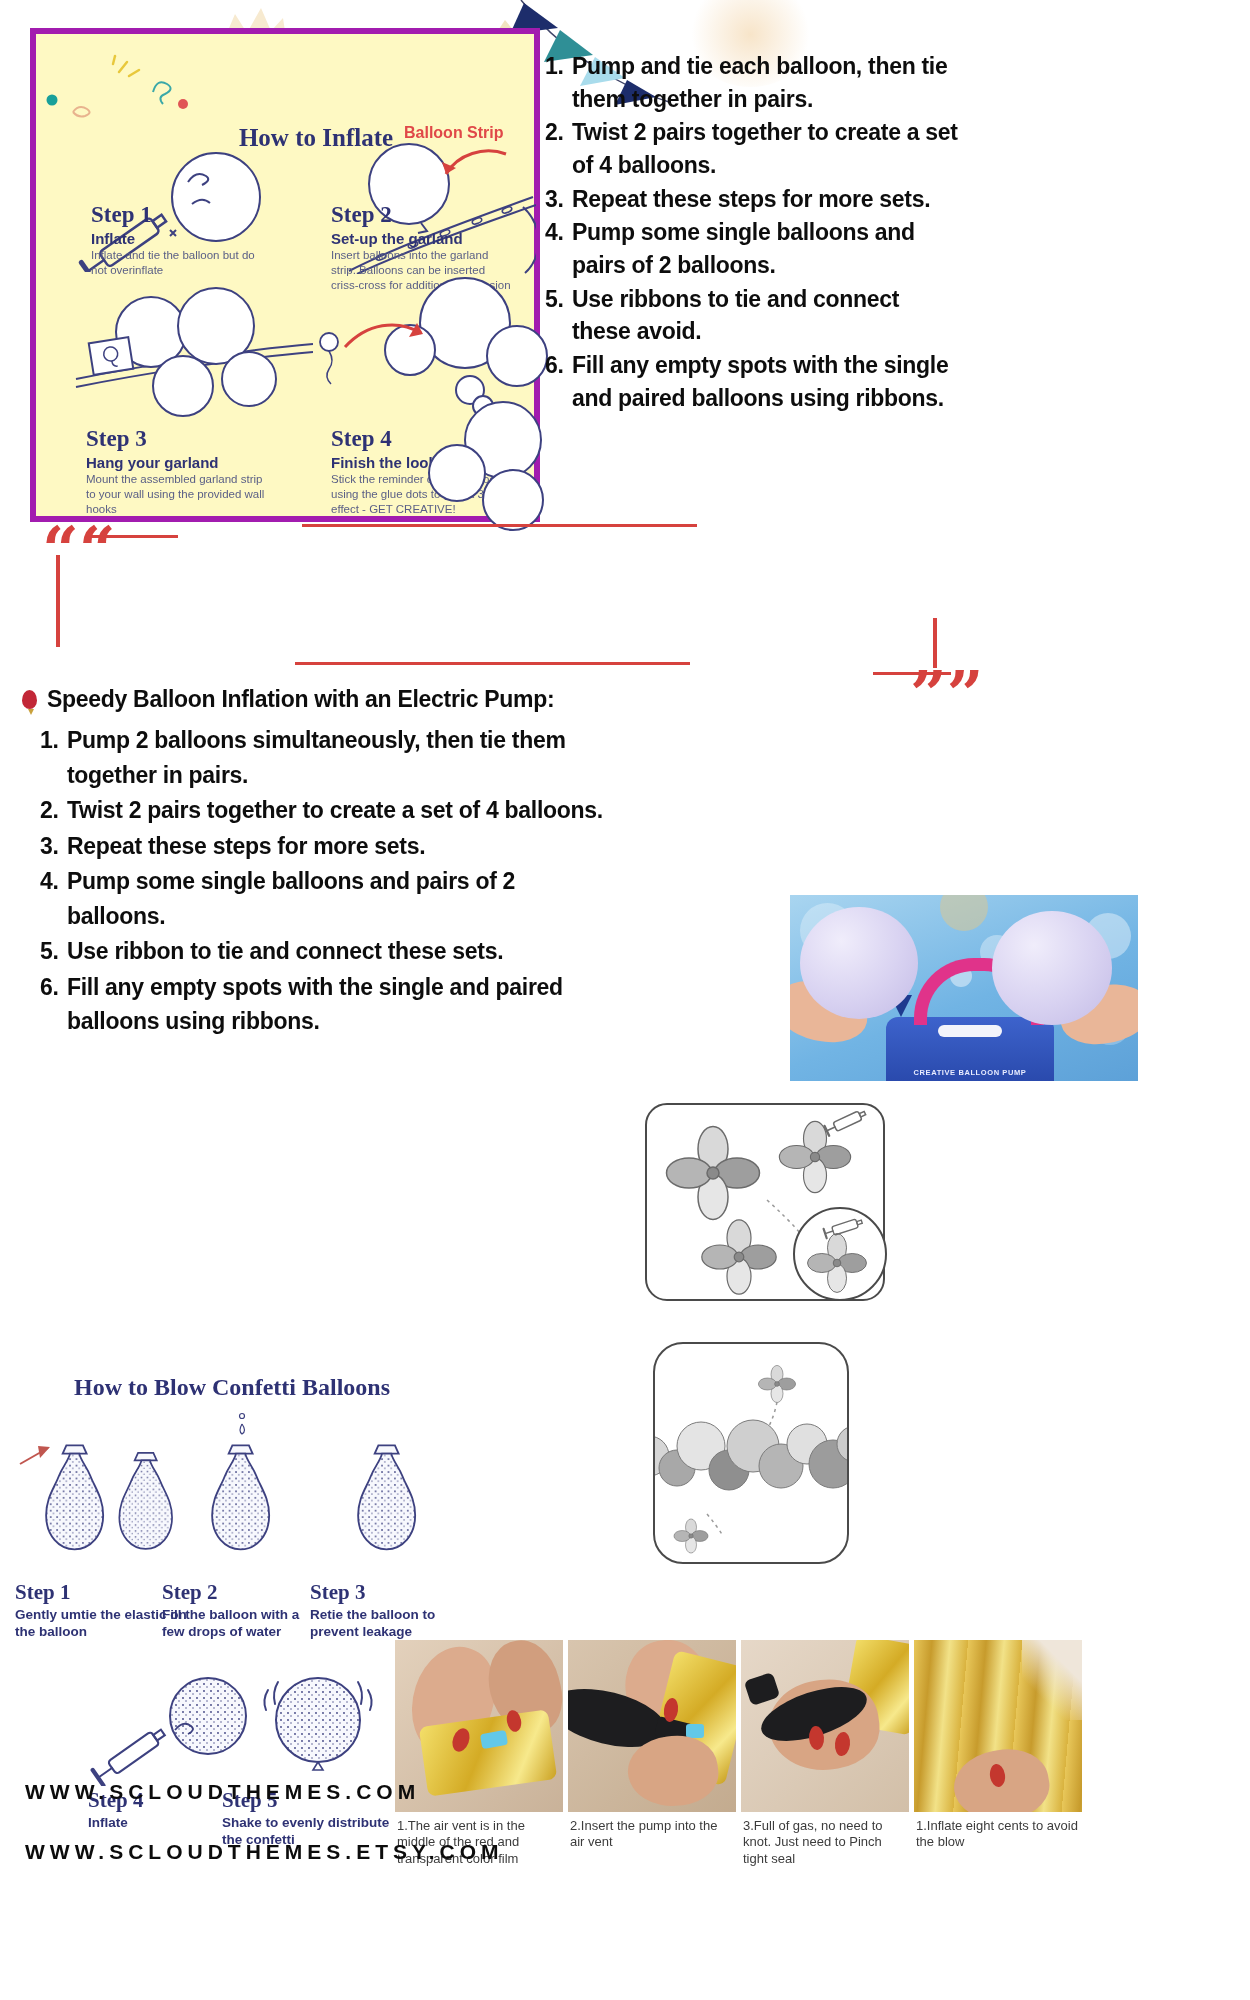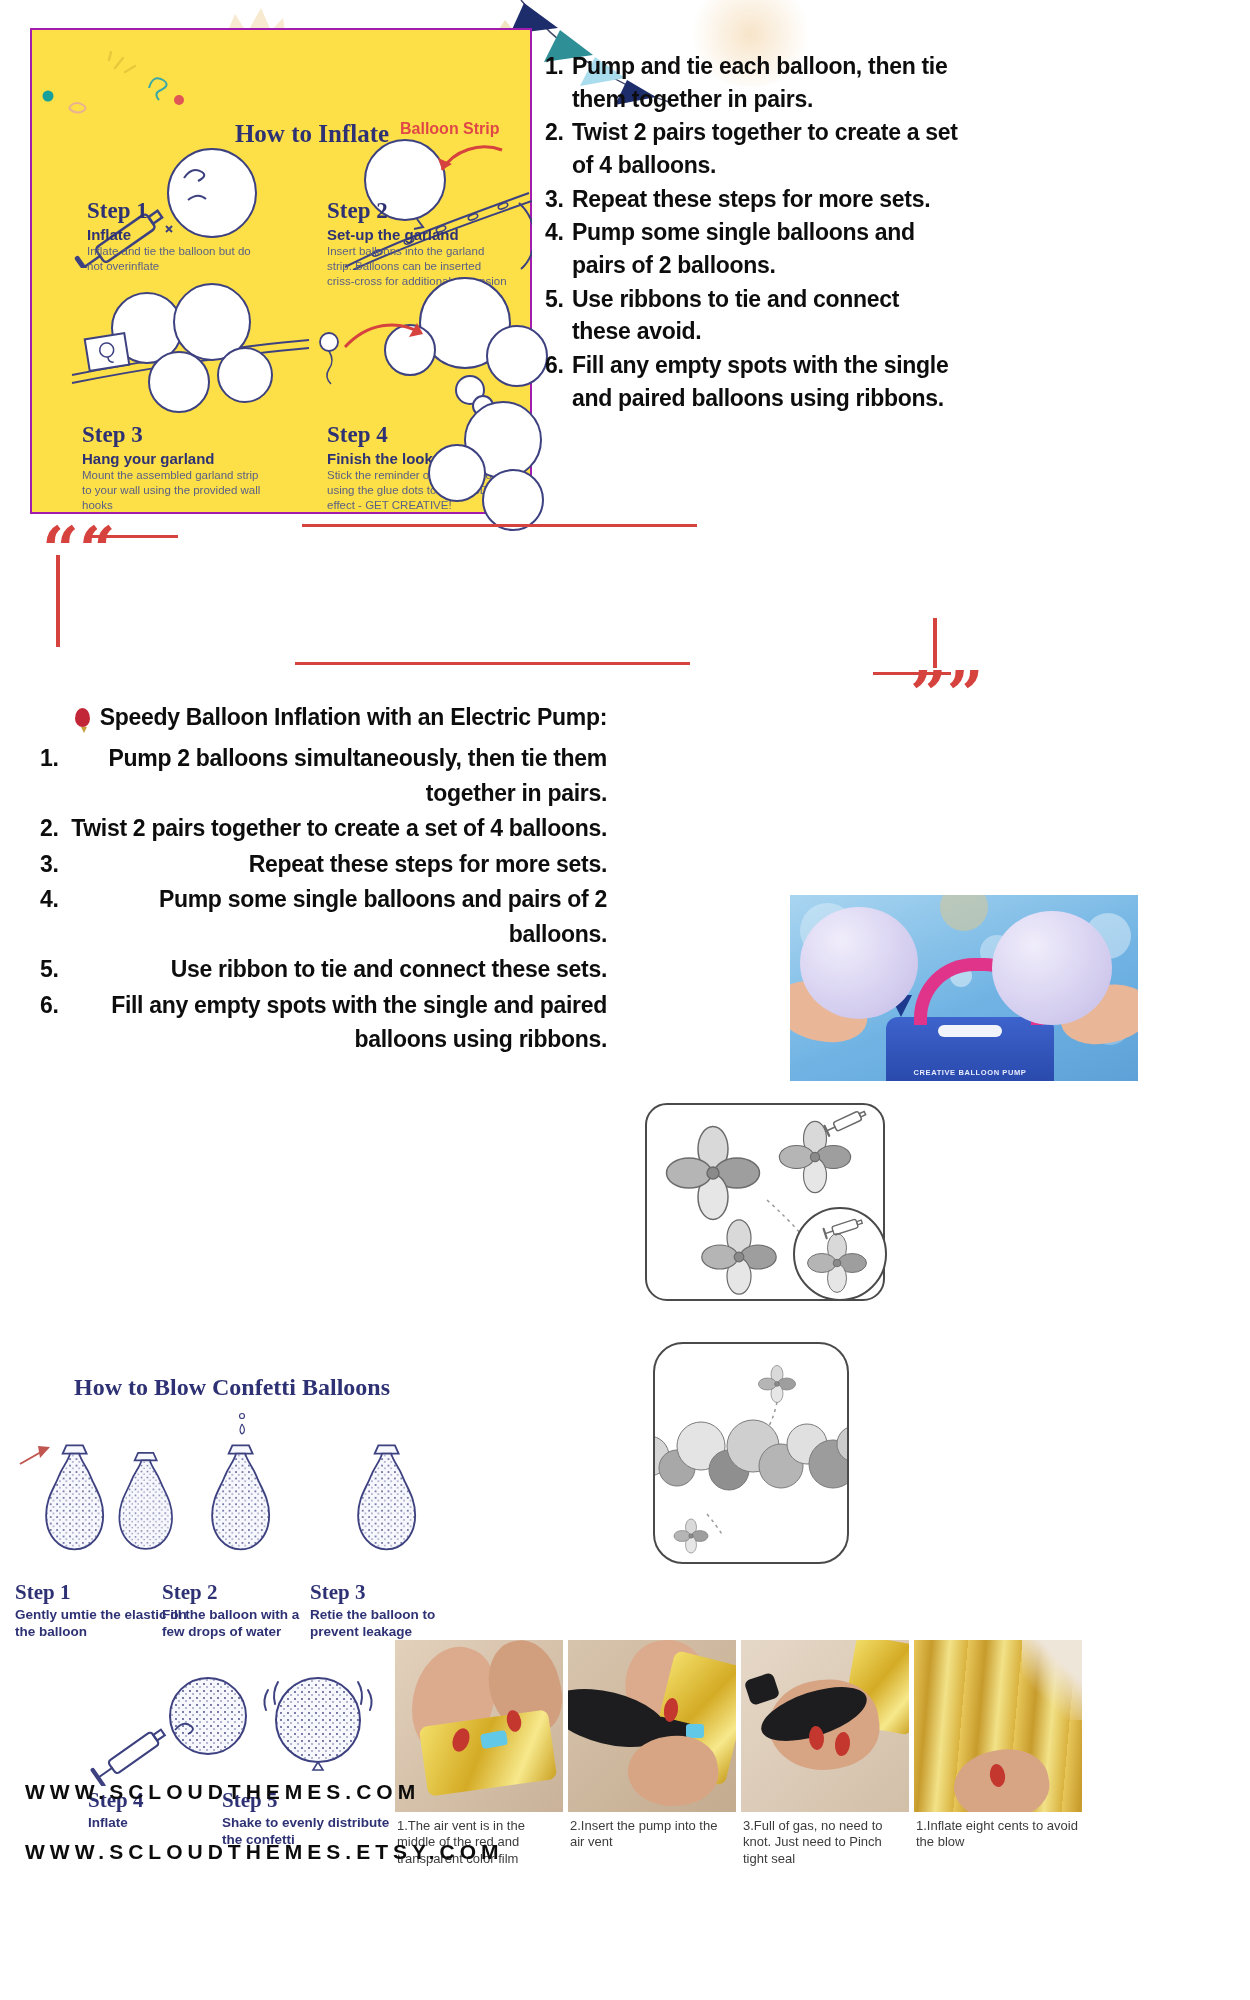--- a/index.html
+++ b/index.html
@@ -8,7 +8,7 @@
   .abs{position:absolute;}
 
   
-  .inflate-box{left:30px;top:28px;width:498px;height:482px;border:2px solid #a21caf;background:#fde047;}
+  .inflate-box{left:30px;top:28px;width:498px;height:482px;border:6px solid #a21caf;background:#fef9c3;}
   .box-title{left:160px;top:90px;width:240px;text-align:center;font-family:"Liberation Serif",serif;
              font-weight:bold;font-size:25px;color:#2e3274;}
   .stepblock{text-align:left;}

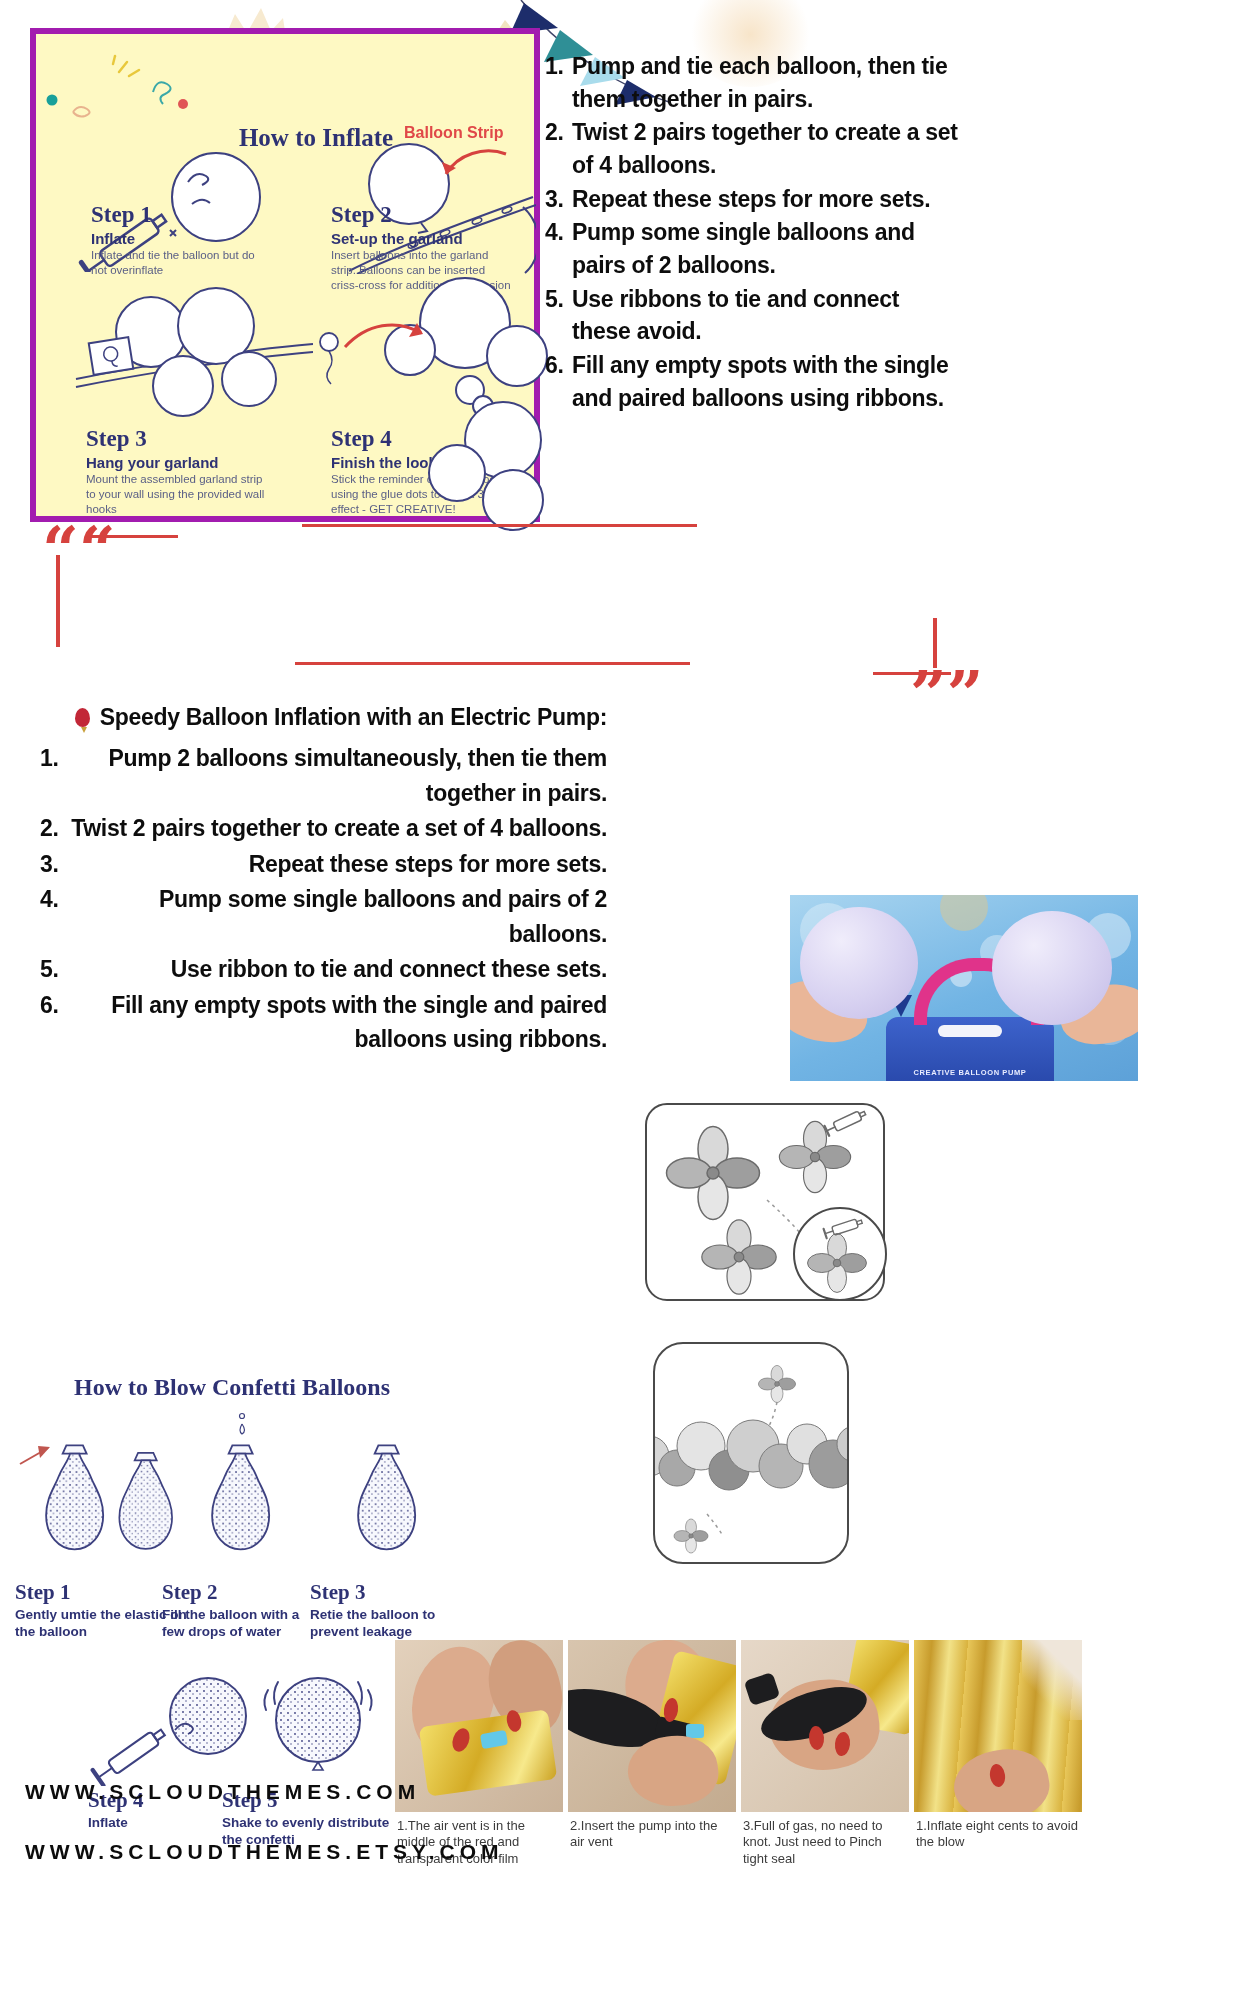--- a/index.html
+++ b/index.html
@@ -247,7 +247,7 @@
     <div class="abs qmark" style="left:870px;top:162px;">””</div>
   </div>
 
-  <div class="abs list-section" style="left:22px;top:702px;width:585px;text-align:right;">
+  <div class="abs list-section" style="left:22px;top:684px;width:585px;">
     <div class="list-heading">
       <span class="balloon-ico"><i></i></span><span>Speedy Balloon Inflation with an Electric Pump:</span>
     </div>

